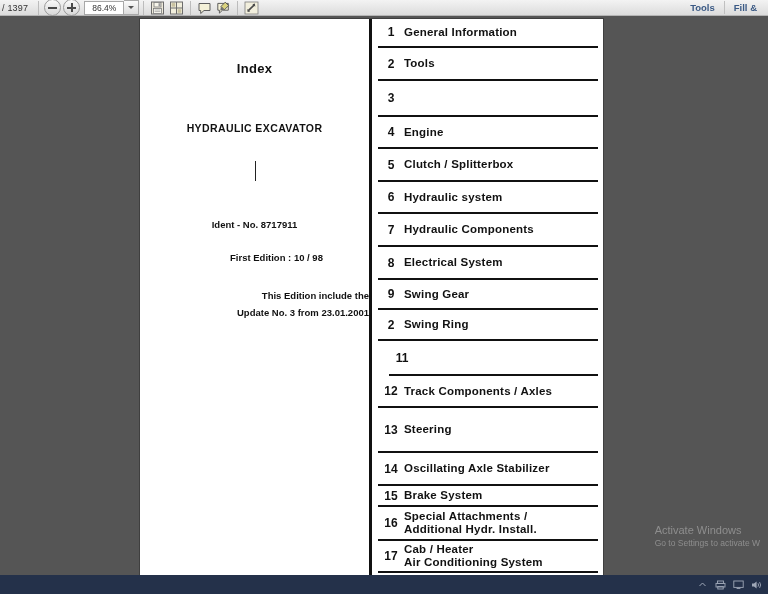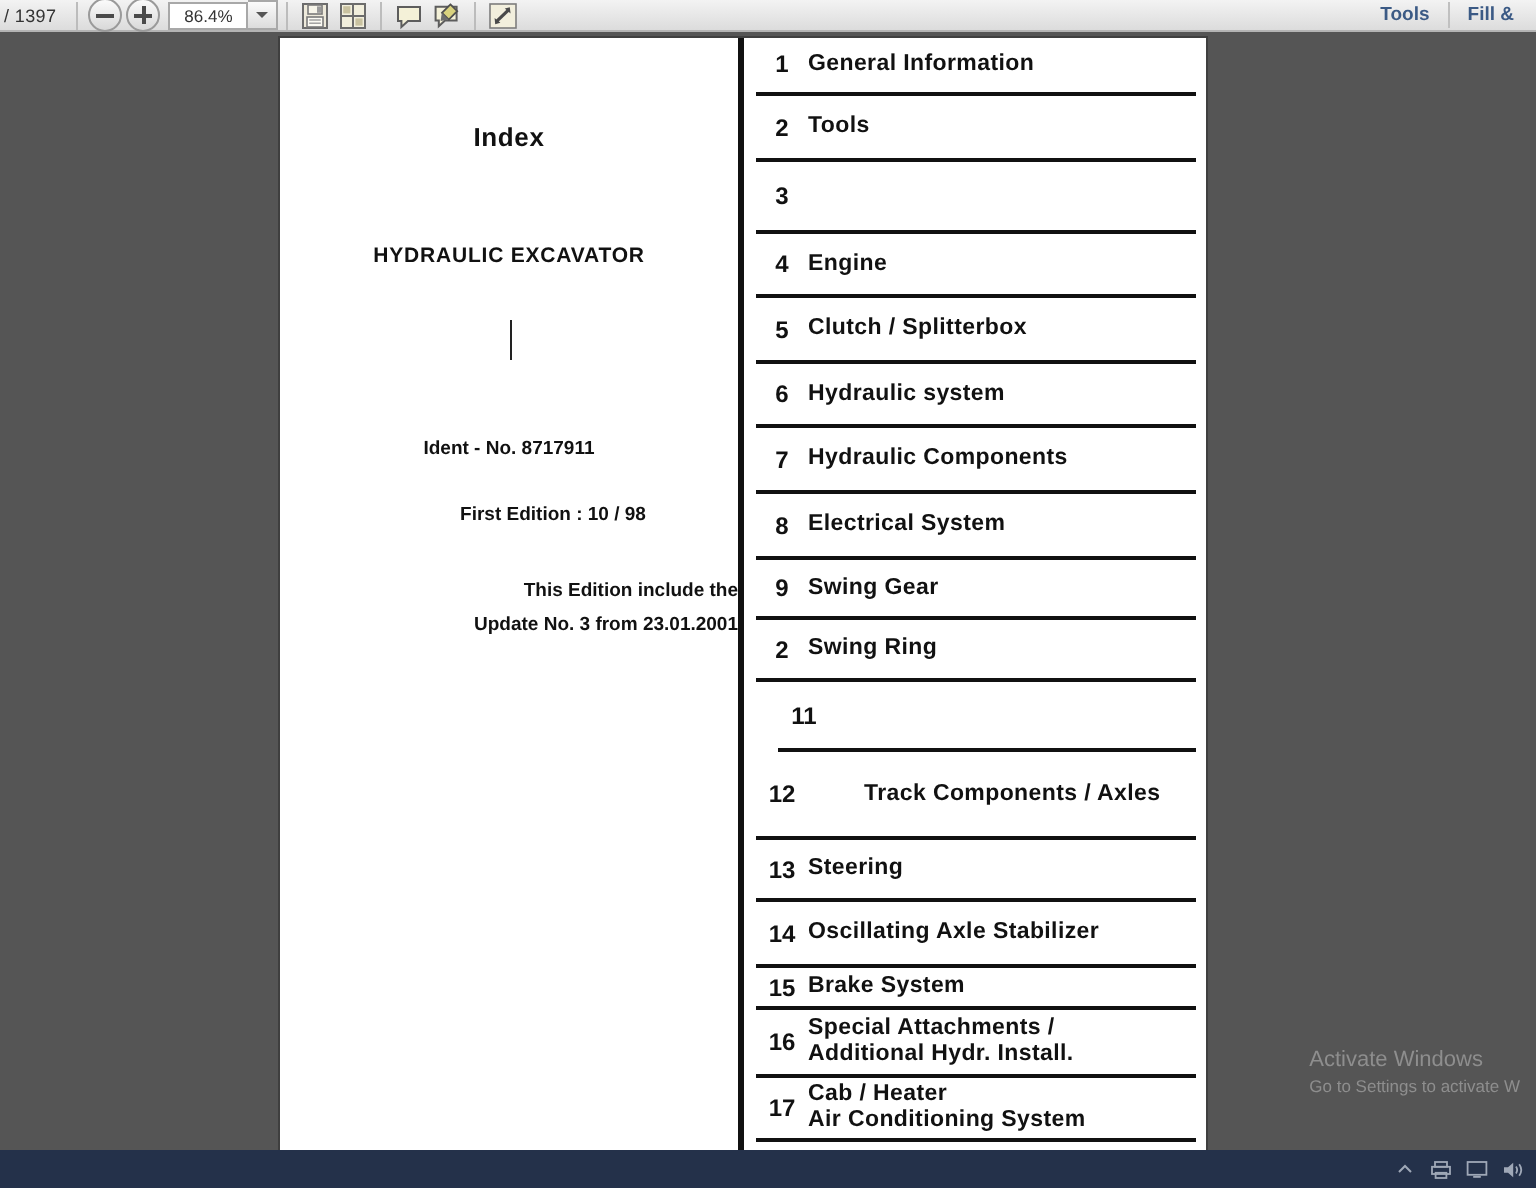--- a/index.html
+++ b/index.html
@@ -422,7 +422,7 @@
           <div class="idx-row" style="height: 35px; margin-left: 11px;">
             <div class="idx-num">11</div>
           </div>
-          <div class="idx-row" style="height: 44px; gap: 28px;">
+          <div class="idx-row" style="height: 32px;">
             <div class="idx-num">12</div>
             <div class="idx-label">Track  Components / Axles</div>
           </div>

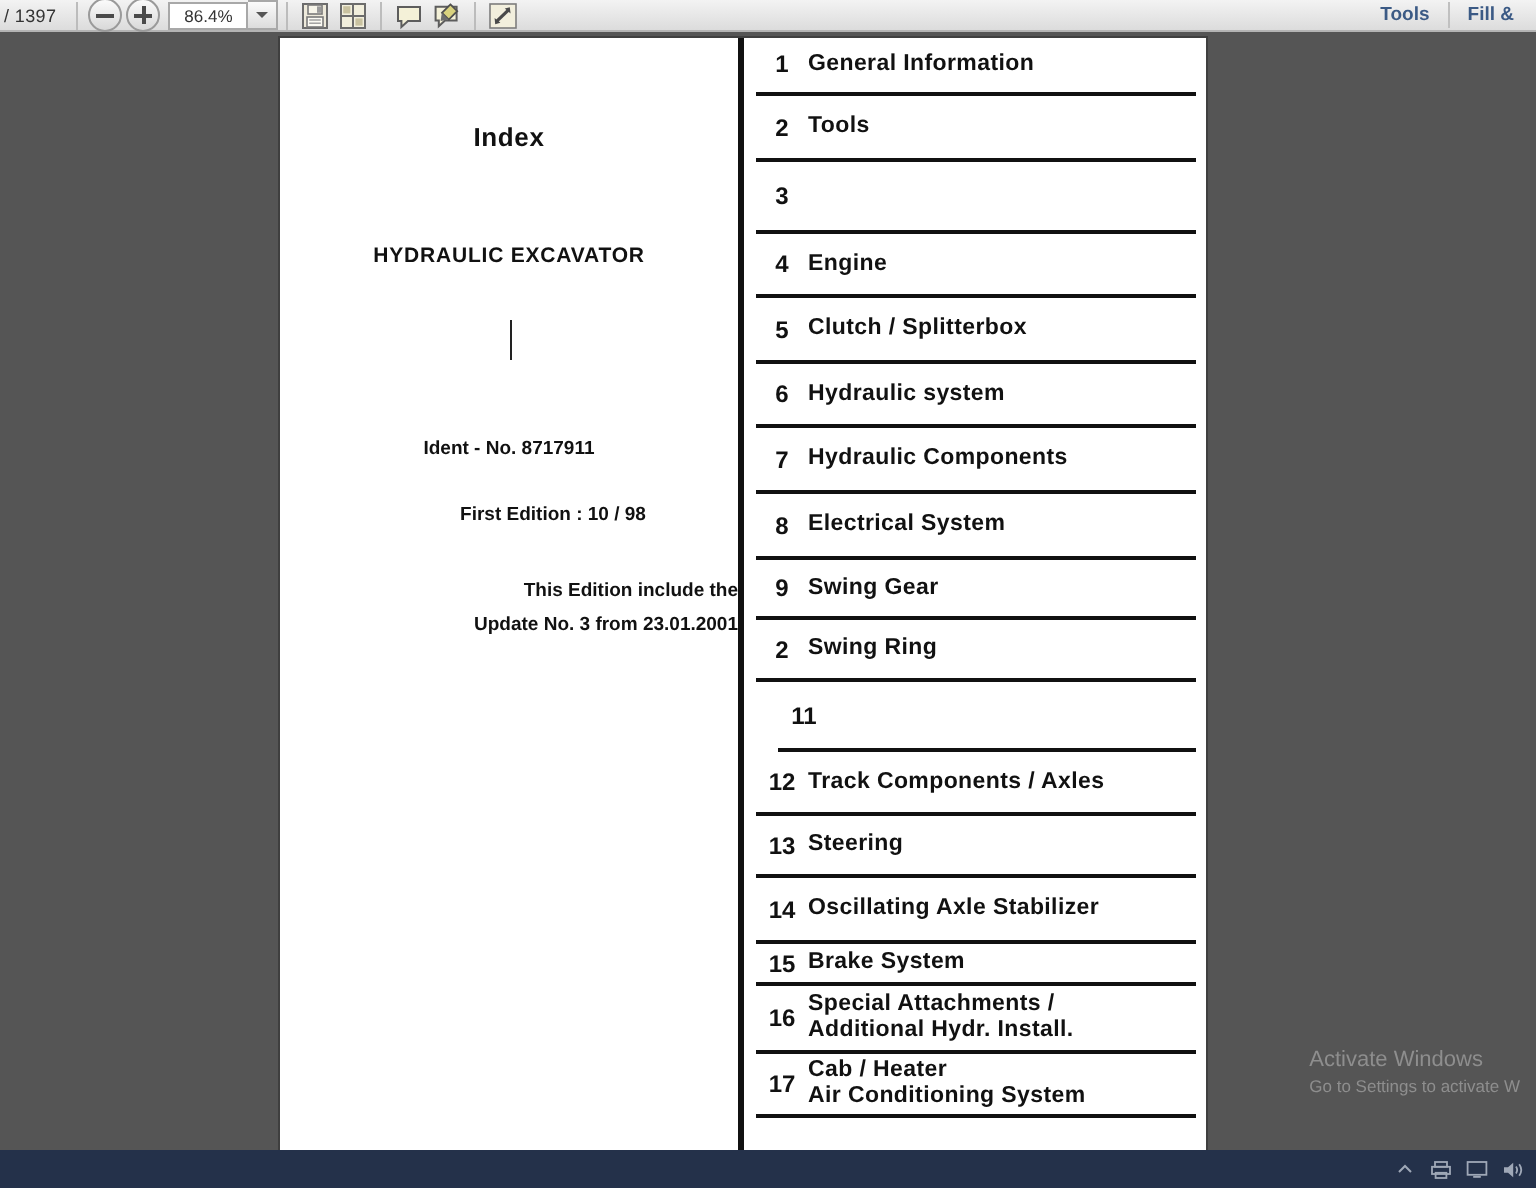--- a/index.html
+++ b/index.html
@@ -426,7 +426,7 @@
             <div class="idx-num">12</div>
             <div class="idx-label">Track  Components / Axles</div>
           </div>
-          <div class="idx-row" style="height: 31px;">
+          <div class="idx-row" style="height: 45px;">
             <div class="idx-num">13</div>
             <div class="idx-label">Steering</div>
           </div>

